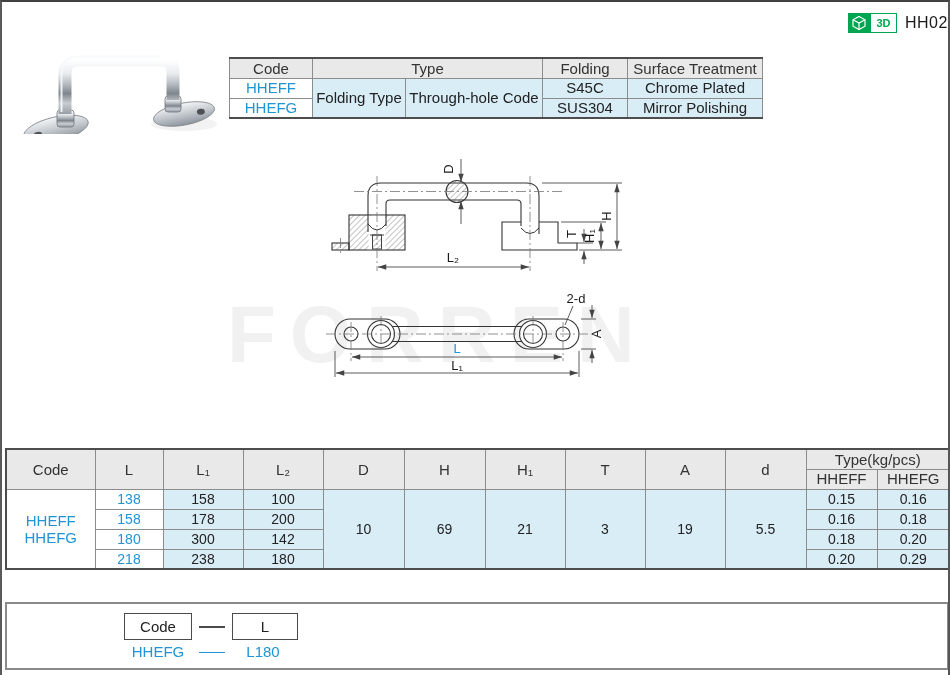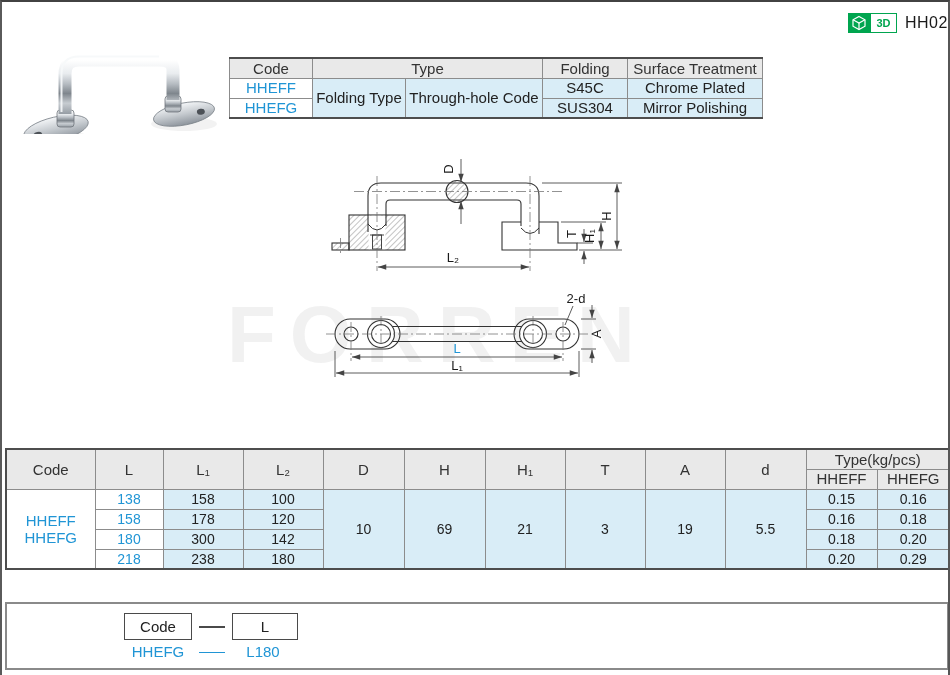--- a/index.html
+++ b/index.html
@@ -281,7 +281,7 @@
     <tr>
       <td class="blue">158</td>
       <td class="cblue">178</td>
-      <td class="cblue">120</td>
+      <td class="cblue">200</td>
       <td class="cblue">0.16</td>
       <td class="cblue">0.18</td>
     </tr>

